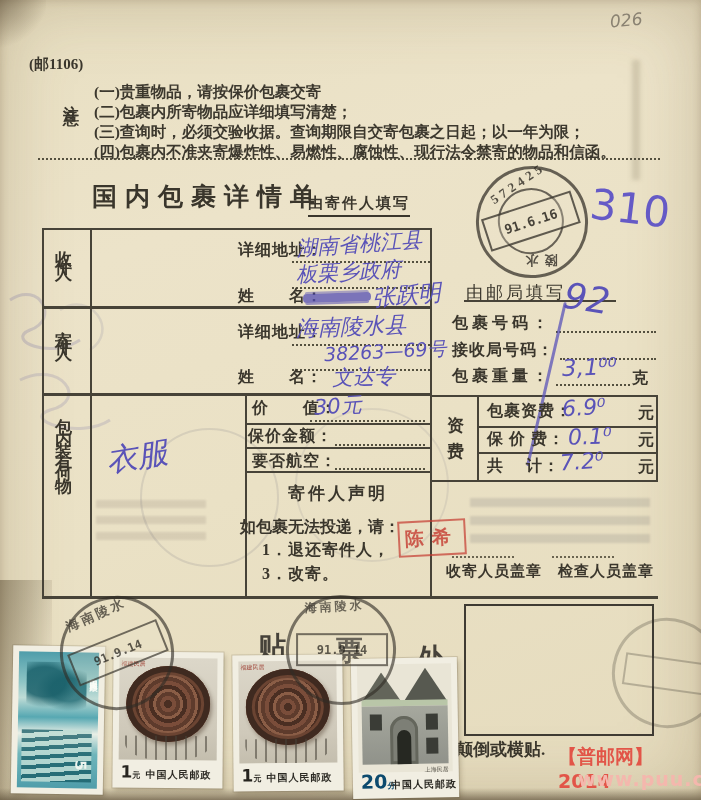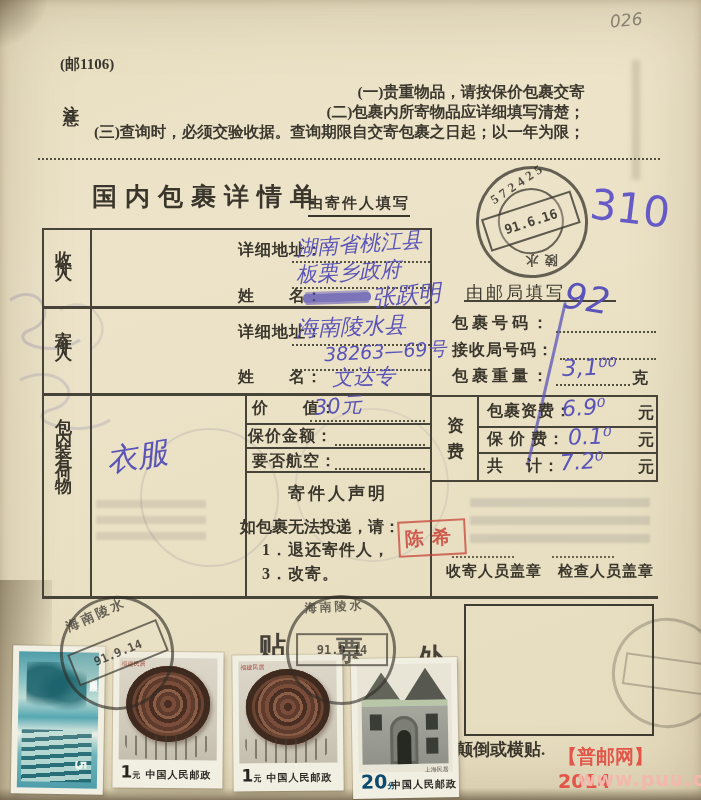--- a/index.html
+++ b/index.html
@@ -47,7 +47,7 @@
   <div class="abs" style="left:140px;top:428px;width:135px;height:135px;border:2.5px solid rgba(95,90,115,.14);border-radius:50%;"></div>
   <div class="abs" style="left:295px;top:408px;width:150px;height:150px;border:2.5px solid rgba(95,90,115,.11);border-radius:50%;"></div>
 
-  <div class="abs printed" style="left:60px;top:55px;font-size:15px;font-weight:bold;">(邮1106)</div>
+  <div class="abs printed" style="left:29px;top:55px;font-size:15px;font-weight:bold;">(邮1106)</div>
   <div class="abs vtext" style="left:60px;top:92px;font-size:16px;letter-spacing:5px;">注意：</div>
   <div class="abs" style="left:94px;top:82px;text-align:right;">
     <div class="note-line">(一)贵重物品，请按保价包裹交寄</div>

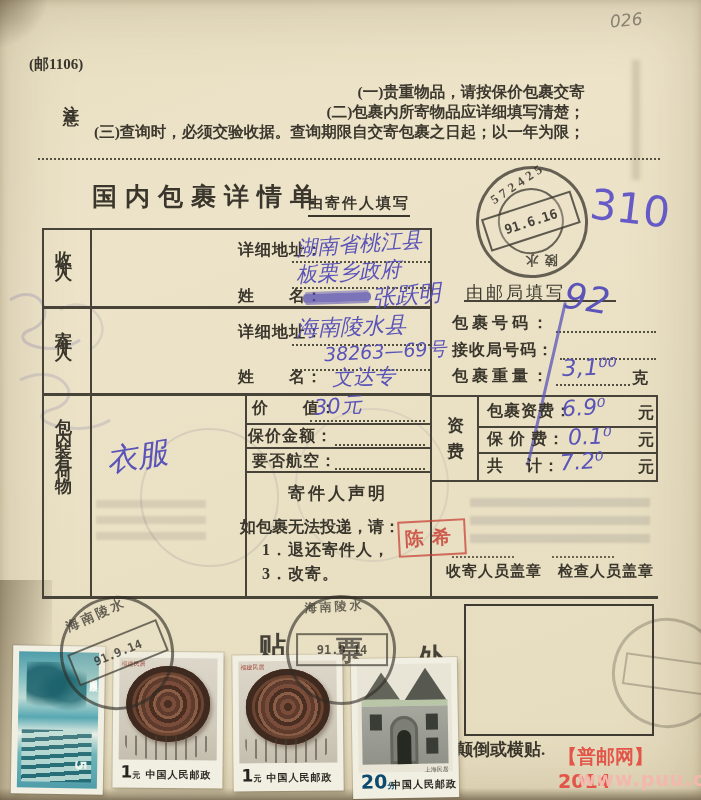--- a/index.html
+++ b/index.html
@@ -49,7 +49,7 @@
 
   <div class="abs printed" style="left:29px;top:55px;font-size:15px;font-weight:bold;">(邮1106)</div>
   <div class="abs vtext" style="left:60px;top:92px;font-size:16px;letter-spacing:5px;">注意：</div>
-  <div class="abs" style="left:94px;top:82px;text-align:right;">
+  <div class="abs" style="left:94px;top:82px;">
     <div class="note-line">(一)贵重物品，请按保价包裹交寄</div>
     <div class="note-line">(二)包裹内所寄物品应详细填写清楚；</div>
     <div class="note-line">(三)查询时，必须交验收据。查询期限自交寄包裹之日起；以一年为限；</div>

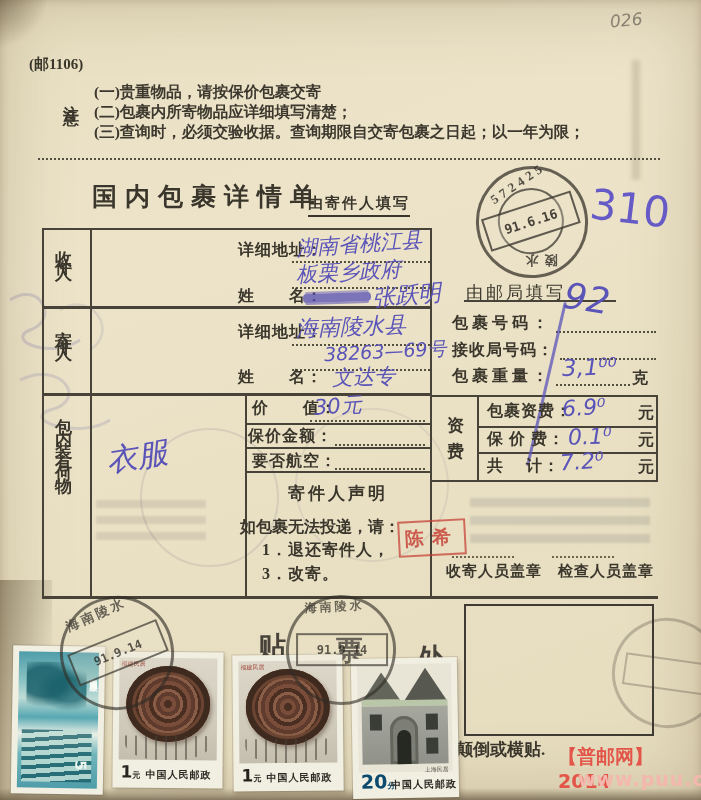--- a/index.html
+++ b/index.html
@@ -53,6 +53,7 @@
     <div class="note-line">(一)贵重物品，请按保价包裹交寄</div>
     <div class="note-line">(二)包裹内所寄物品应详细填写清楚；</div>
     <div class="note-line">(三)查询时，必须交验收据。查询期限自交寄包裹之日起；以一年为限；</div>
+    <div class="note-line">(四)包裹内不准夹寄爆炸性、易燃性、腐蚀性、现行法令禁寄的物品和信函。</div>
   </div>
   <div class="abs dot" style="left:38px;top:158px;width:622px;"></div>
 

